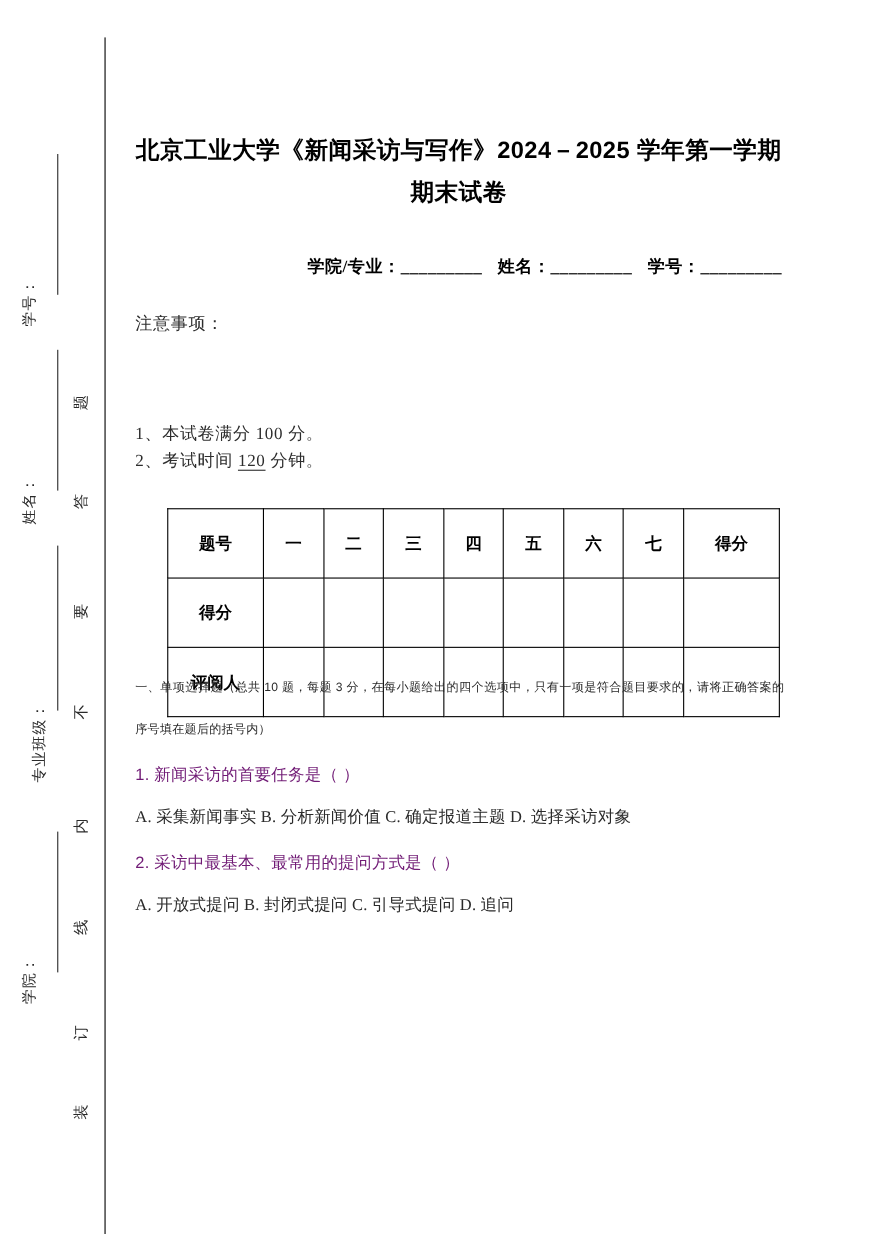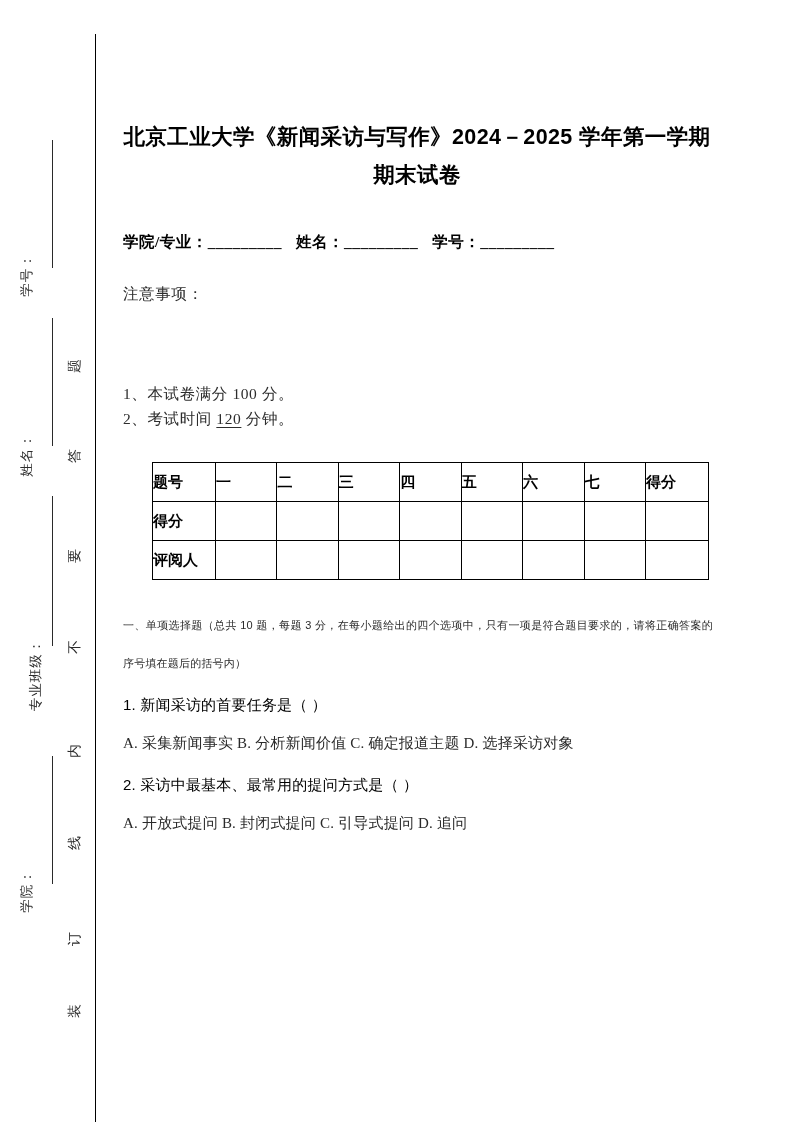--- a/index.html
+++ b/index.html
@@ -102,7 +102,7 @@
     top: 232px;
     left: 0;
     width: 588px;
-    text-align: left;
+    text-align: right;
     font-family: "Liberation Serif", "DejaVu Serif", serif;
     font-weight: bold;
     font-size: 15.5px;

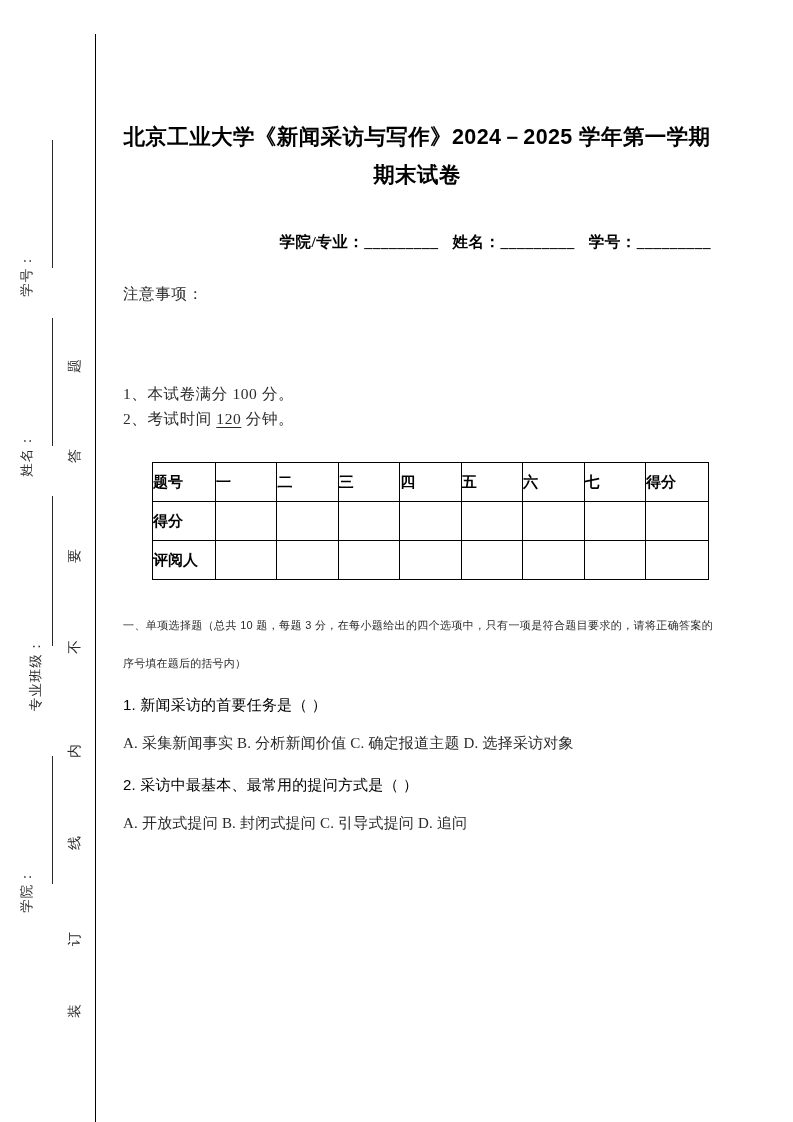--- a/index.html
+++ b/index.html
@@ -138,13 +138,13 @@
   #score-table td {
     border: 1.3px solid #000;
     height: 38px;
-    text-align: left;
+    text-align: center;
     vertical-align: middle;
     font-family: "Liberation Serif", "DejaVu Serif", serif;
     font-weight: bold;
     font-size: 15px;
     color: #000;
-    padding: 0;
+    padding: 12px;
   }
   #score-table td.lead { width: 62px; }
   #score-table td.tail { width: 62px; }

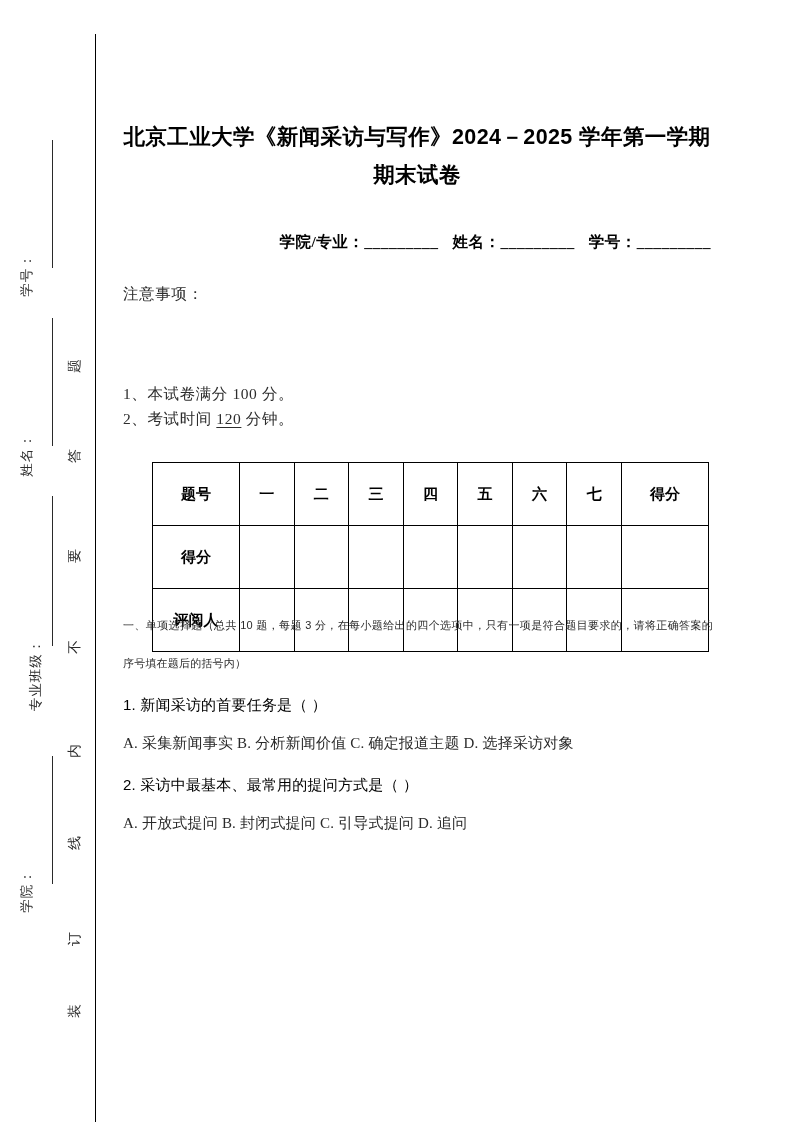--- a/index.html
+++ b/index.html
@@ -172,7 +172,7 @@
     font-size: 15px;
     line-height: 38px;
     letter-spacing: 0.2px;
-    color: #000000;
+    color: #701a75;
     margin: 0;
   }
   .q-options {

